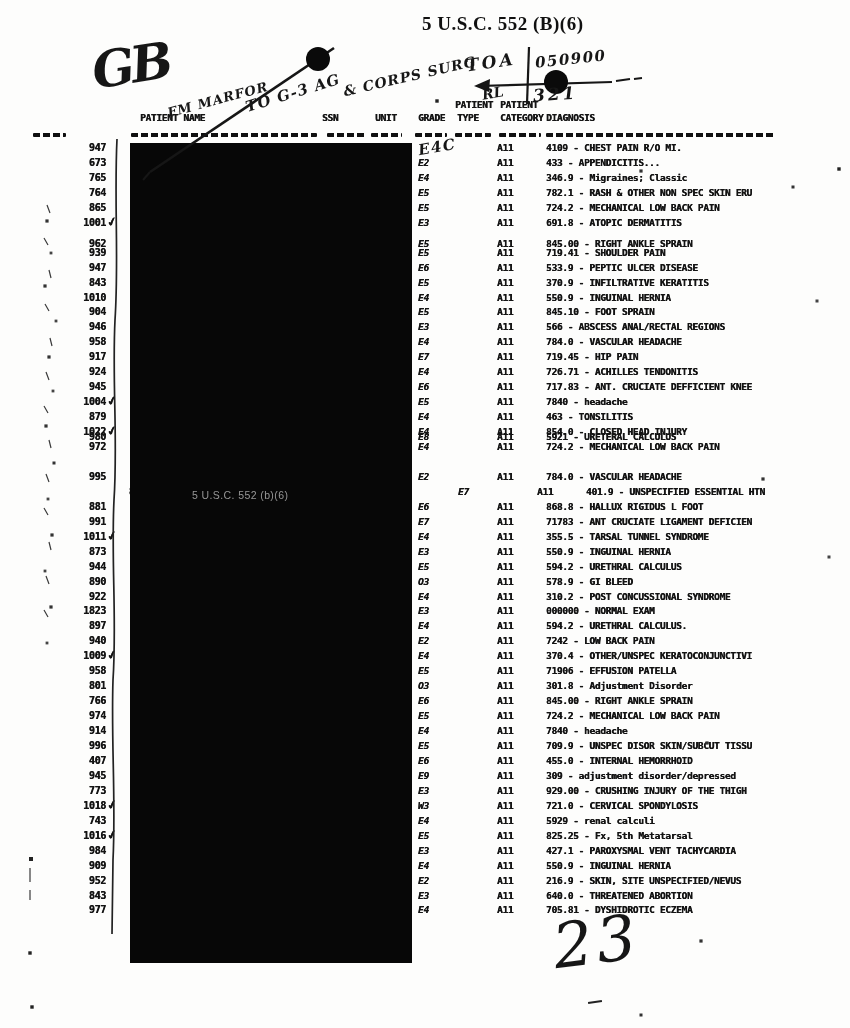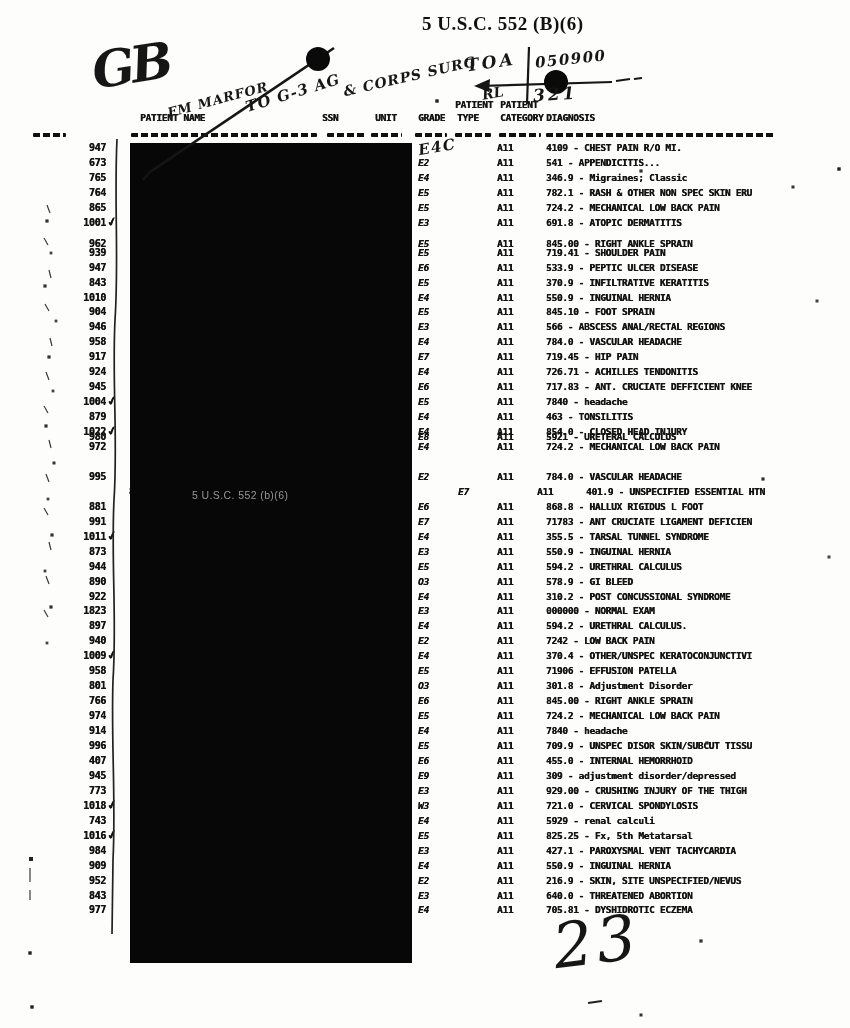--- a/index.html
+++ b/index.html
@@ -141,7 +141,7 @@
         <span class="cell num">673</span>
         <span class="cell grade">E2</span>
         <span class="cell cat">A11</span>
-        <span class="cell dx">541 - APPENDICITIS...</span>
+        <span class="cell dx">433 - APPENDICITIS...</span>
       </div>
       <div class="row" style="top: 171.9px;">
         <span class="cell num">765</span>

